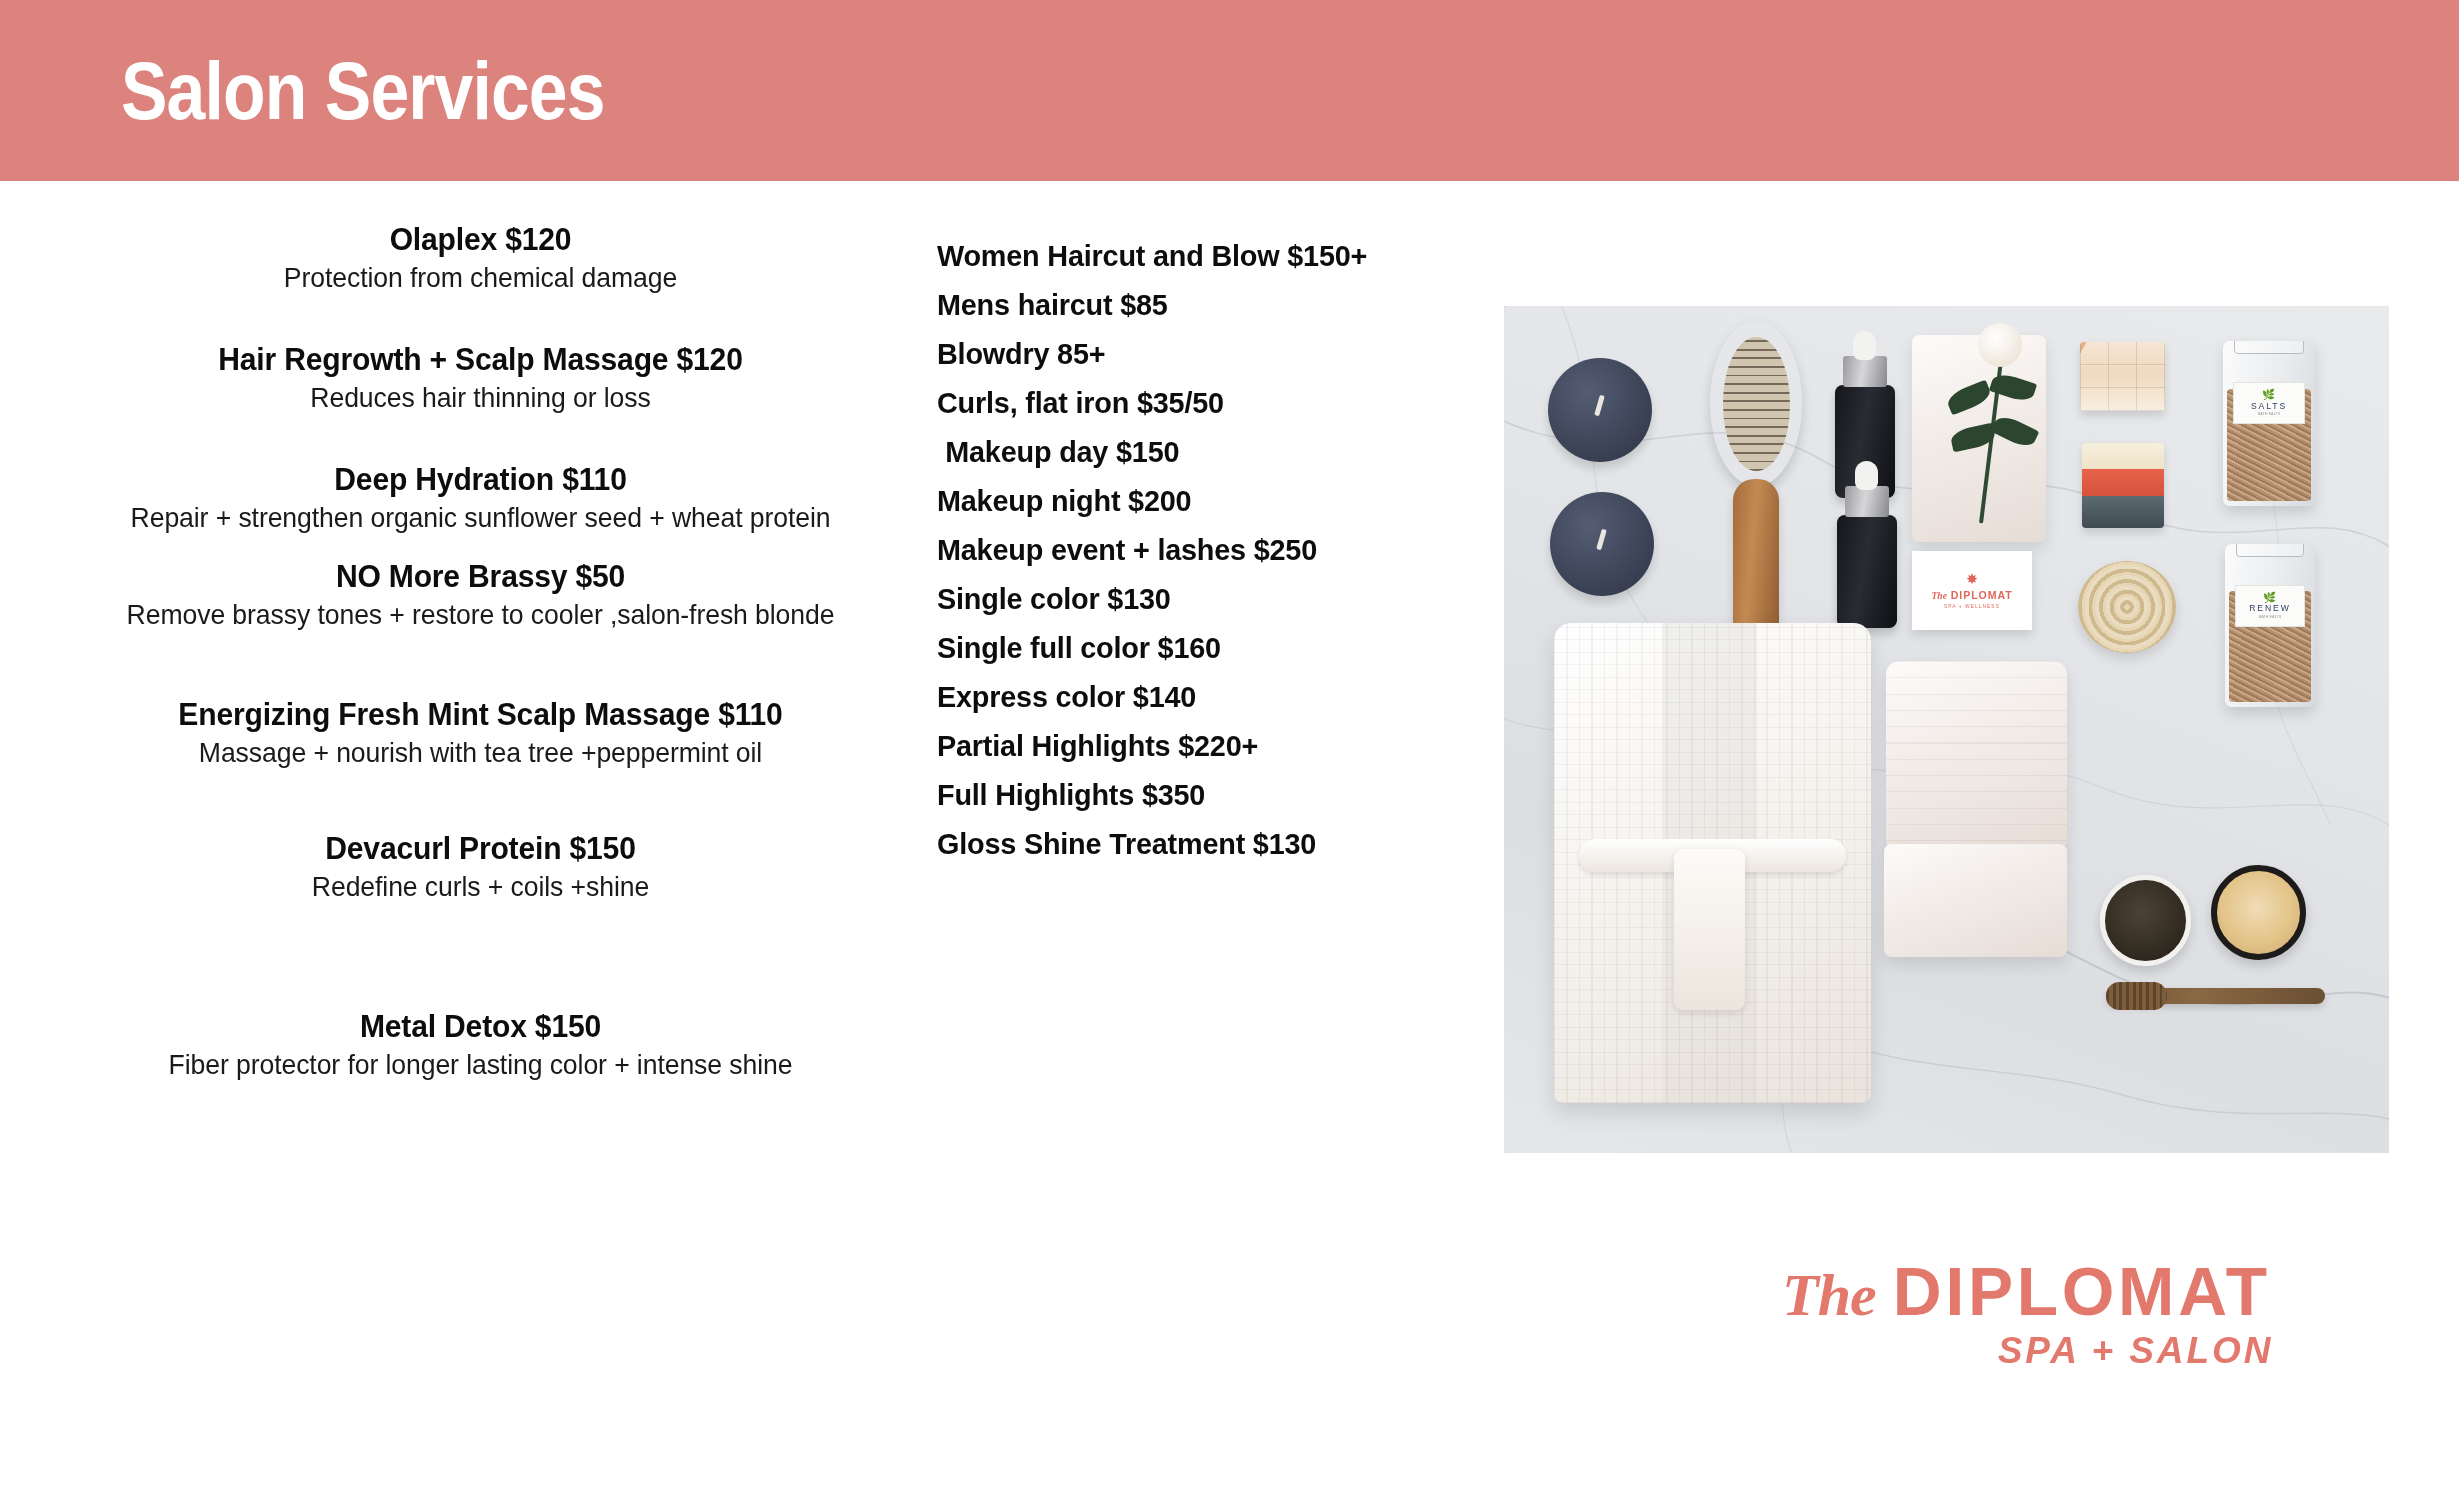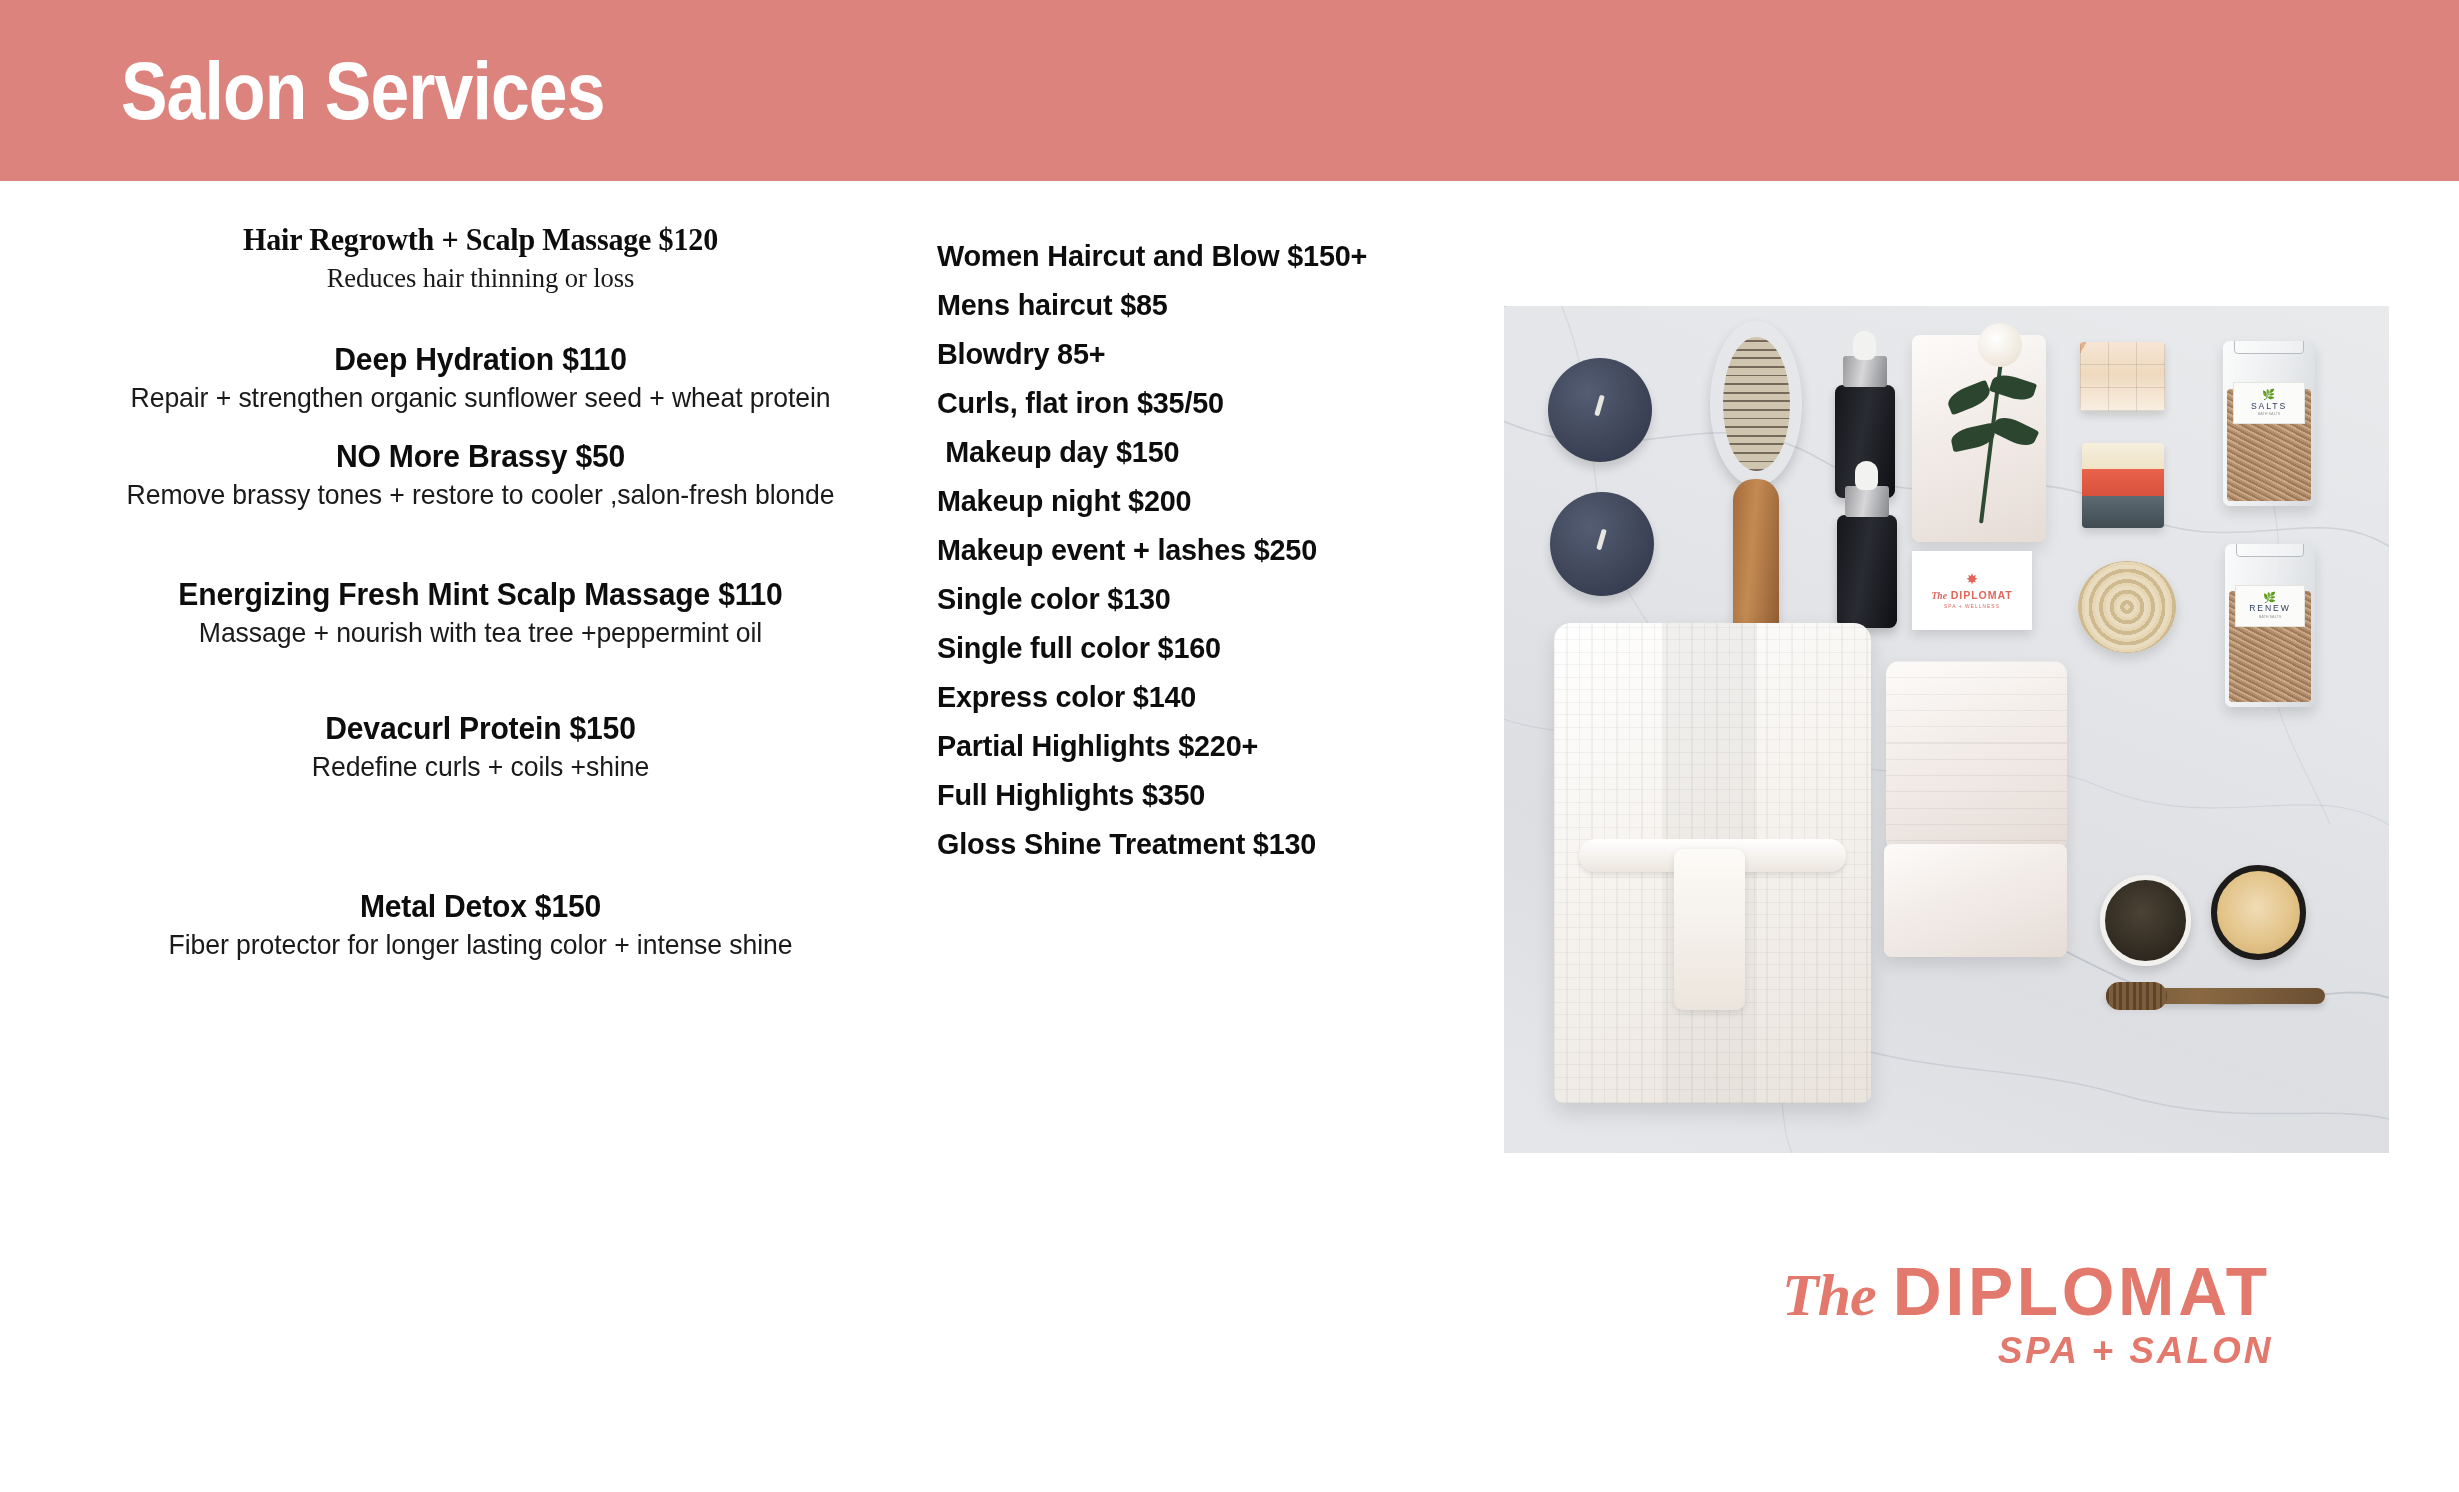--- a/index.html
+++ b/index.html
@@ -298,6 +298,10 @@
   <div class="page-title">Salon Services</div>
 
   <div class="treatments-col" id="treatments">
+      <div class="treatment" style="margin-bottom: 42px;">
+        <div class="treatment-name">Olaplex  $120</div>
+        <div class="treatment-desc">Protection from chemical damage</div>
+      </div>
       <div class="treatment" style="margin-bottom: 42px; font-family: Liberation Serif, serif;">
         <div class="treatment-name">Hair Regrowth + Scalp Massage $120</div>
         <div class="treatment-desc">Reduces hair thinning or loss</div>

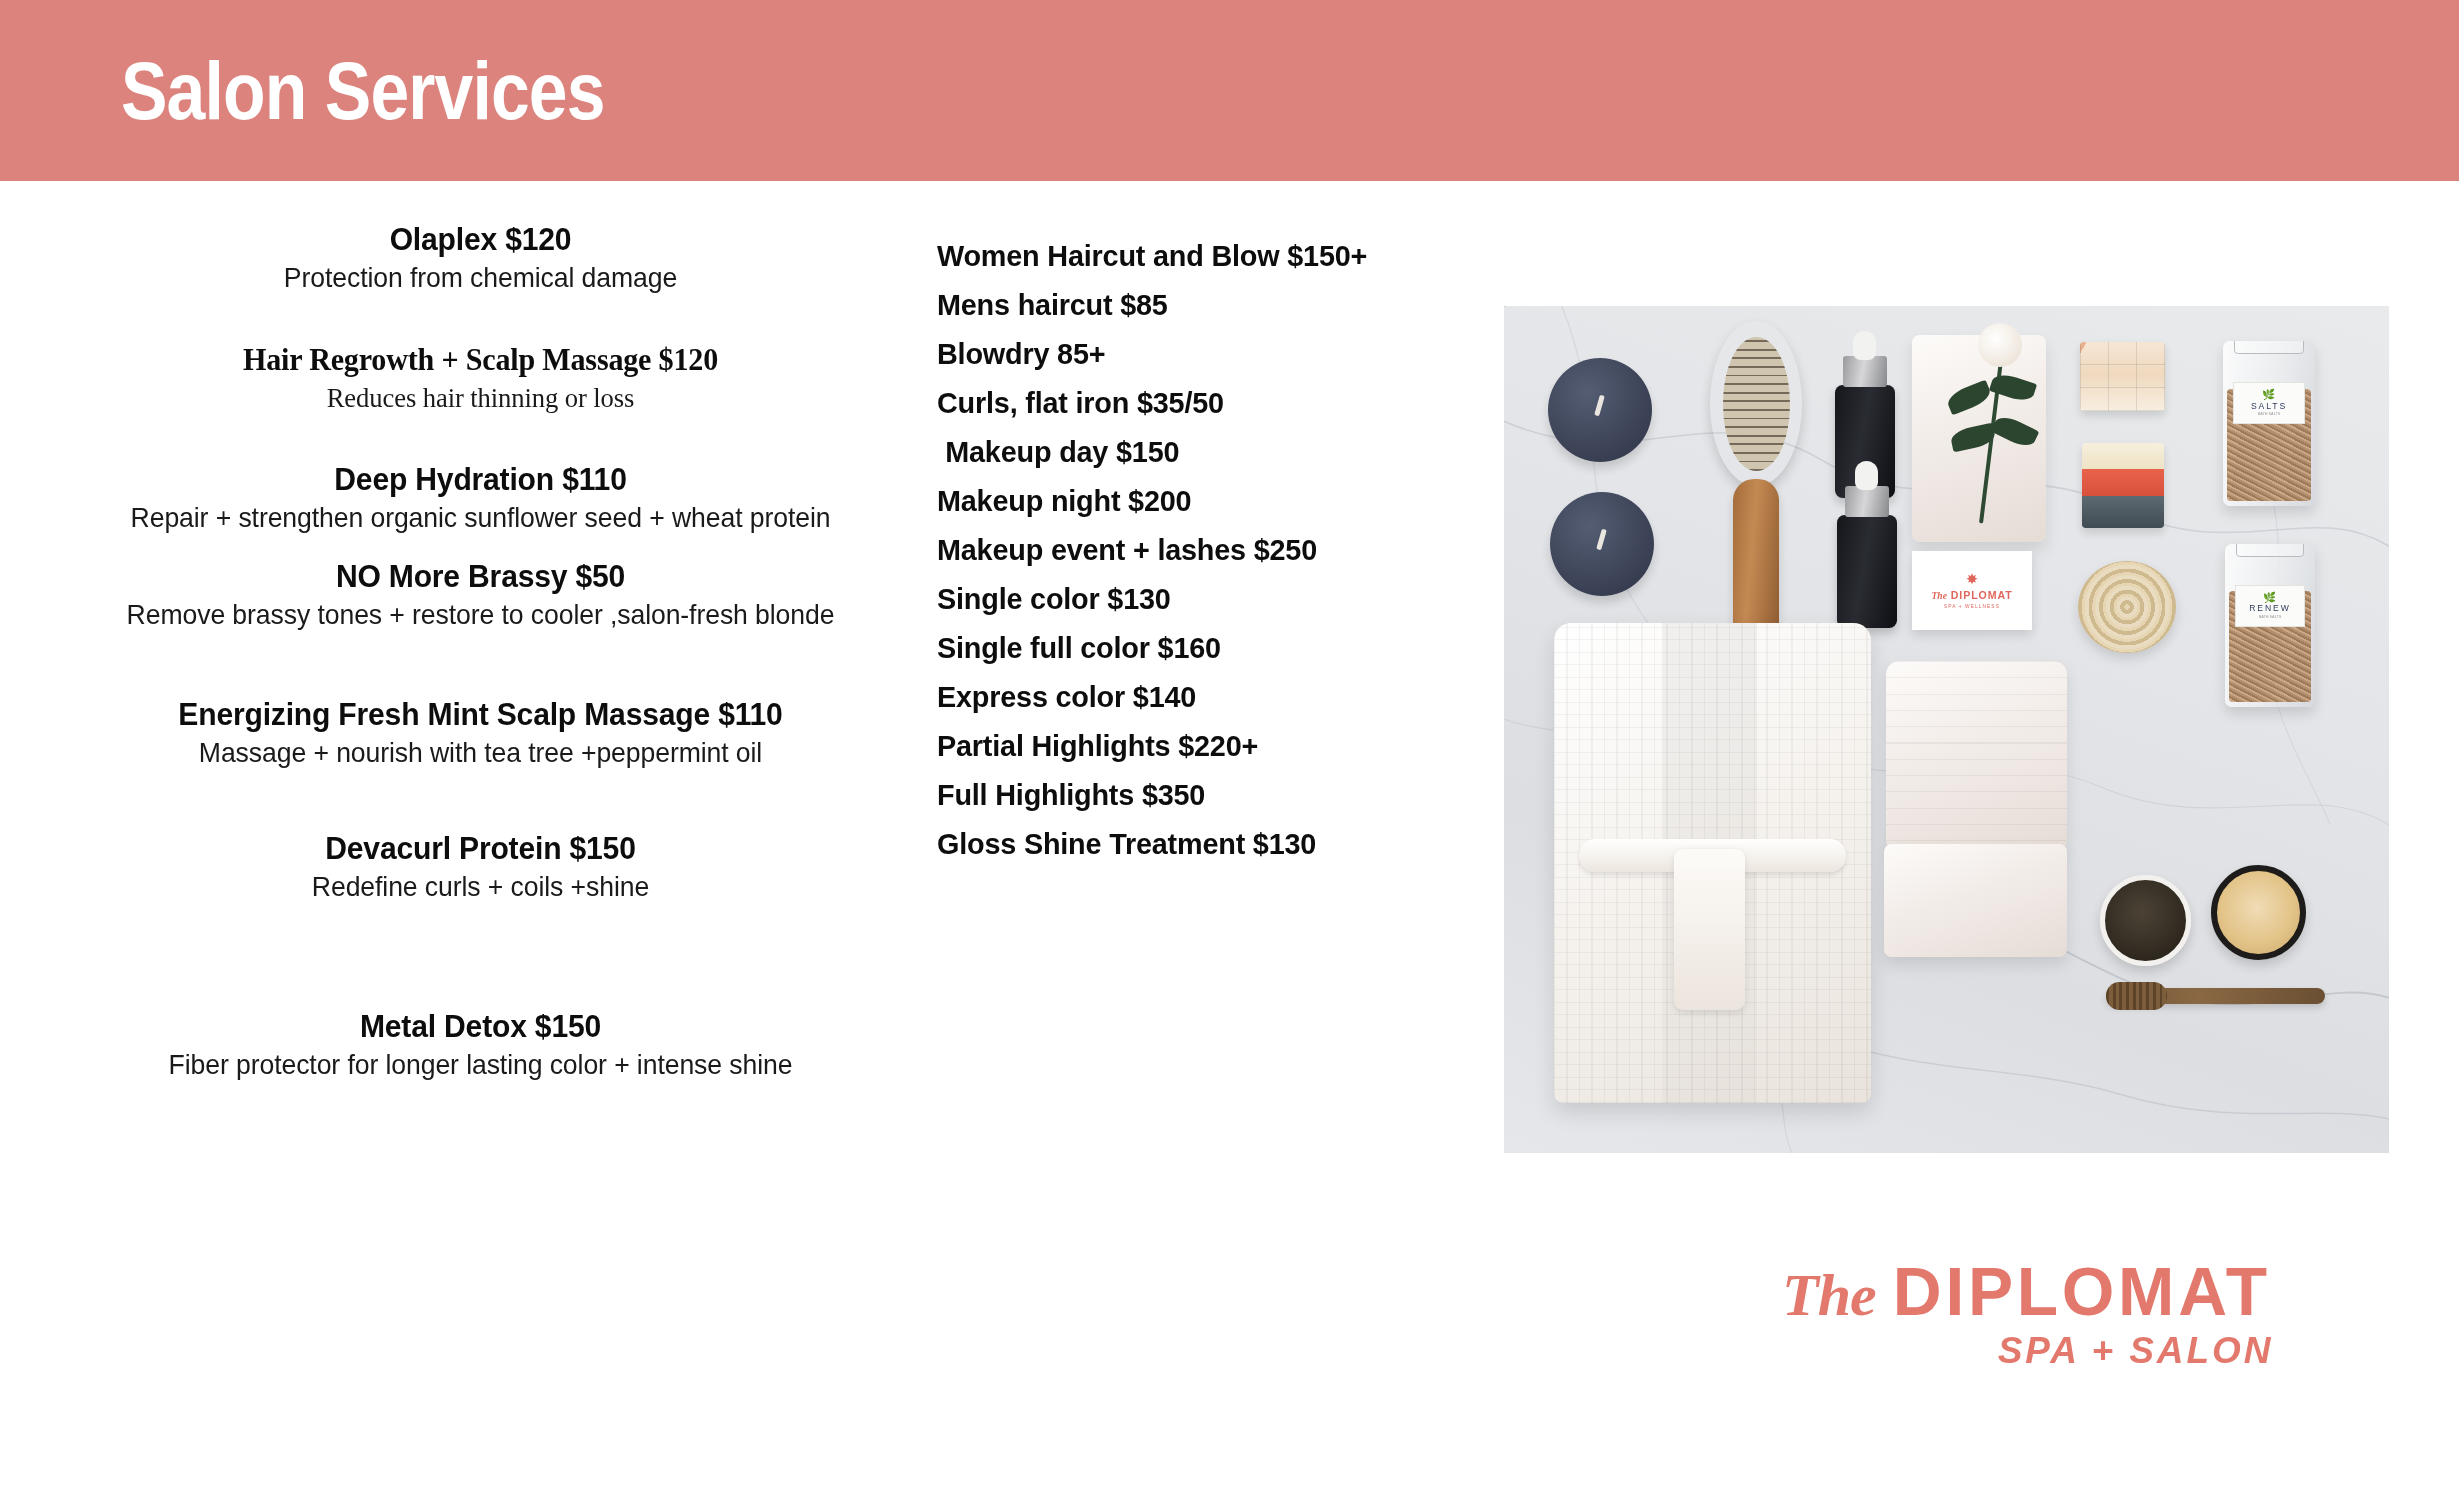--- a/index.html
+++ b/index.html
@@ -302,7 +302,7 @@
         <div class="treatment-name">Olaplex  $120</div>
         <div class="treatment-desc">Protection from chemical damage</div>
       </div>
-      <div class="treatment" style="margin-bottom: 42px; font-family: Liberation Serif, serif;">
+      <div class="treatment" style="margin-bottom: 42px;">
         <div class="treatment-name">Hair Regrowth + Scalp Massage $120</div>
         <div class="treatment-desc">Reduces hair thinning or loss</div>
       </div>

